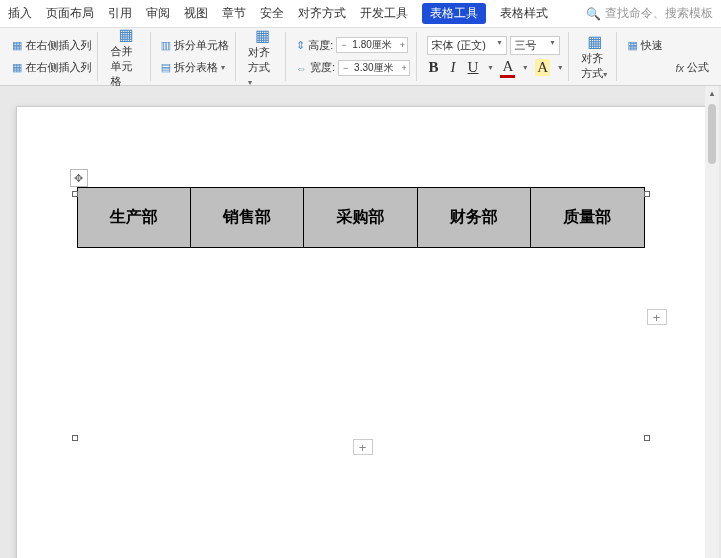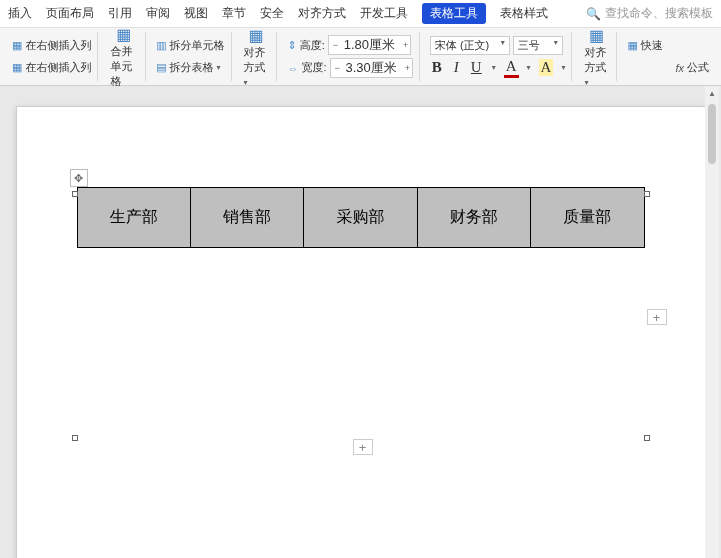--- a/index.html
+++ b/index.html
@@ -63,7 +63,7 @@
     .ribbon-big .icon-box { width:24px;height:20px;display:flex;align-items:center;justify-content:center;color:#4a88c7;font-size:16px; }
     .dropdown { display:inline-block; padding:1px 4px; border:1px solid #ccc; background:#fff; font-size:11px; min-width:50px; }
     .spin { display:inline-flex; align-items:center; border:1px solid #ccc; background:#fff; }
-    .spin span { padding:0 4px; font-size:13px;text-align:center; }
+    .spin span { padding:0 4px; font-size:10px;text-align:center; }
     .spin .btn { width:11px; text-align:center; color:#666; cursor:pointer; font-size:9px; }
     .format-letter { font-family:"Times New Roman",serif; font-size:15px; display:inline-block; padding:0 2px; }
     .document-area {

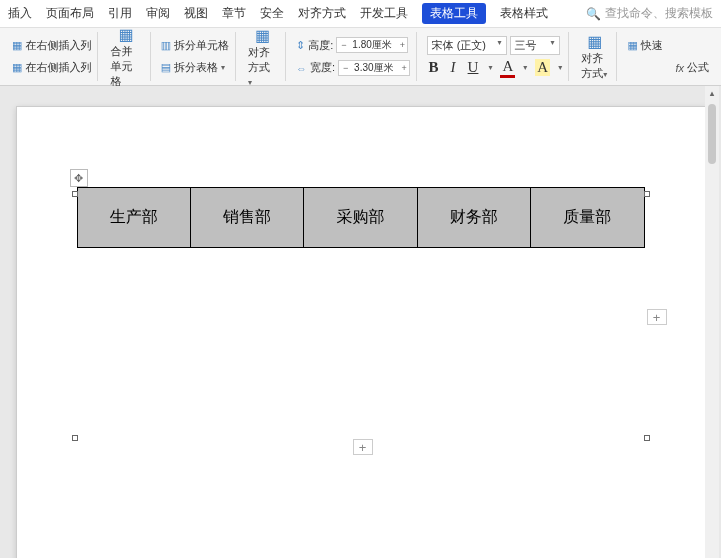--- a/index.html
+++ b/index.html
@@ -83,7 +83,7 @@
       border:1px solid #000; width:114px; height:60px; text-align:center;
       background:#bfbfbf; font-size:16px; color:#000;
     }
-    .doc-table tr.header td { font-weight:normal; }
+    .doc-table tr.header td { font-weight:bold; }
     .sel-marker {
       position:absolute; width:6px; height:6px; background:#fff; border:1px solid #666;
     }

